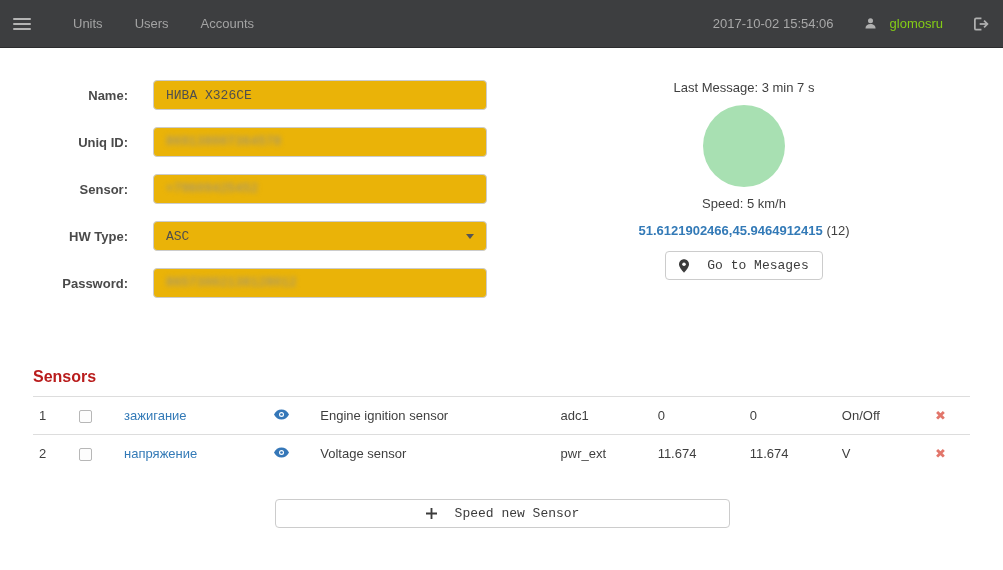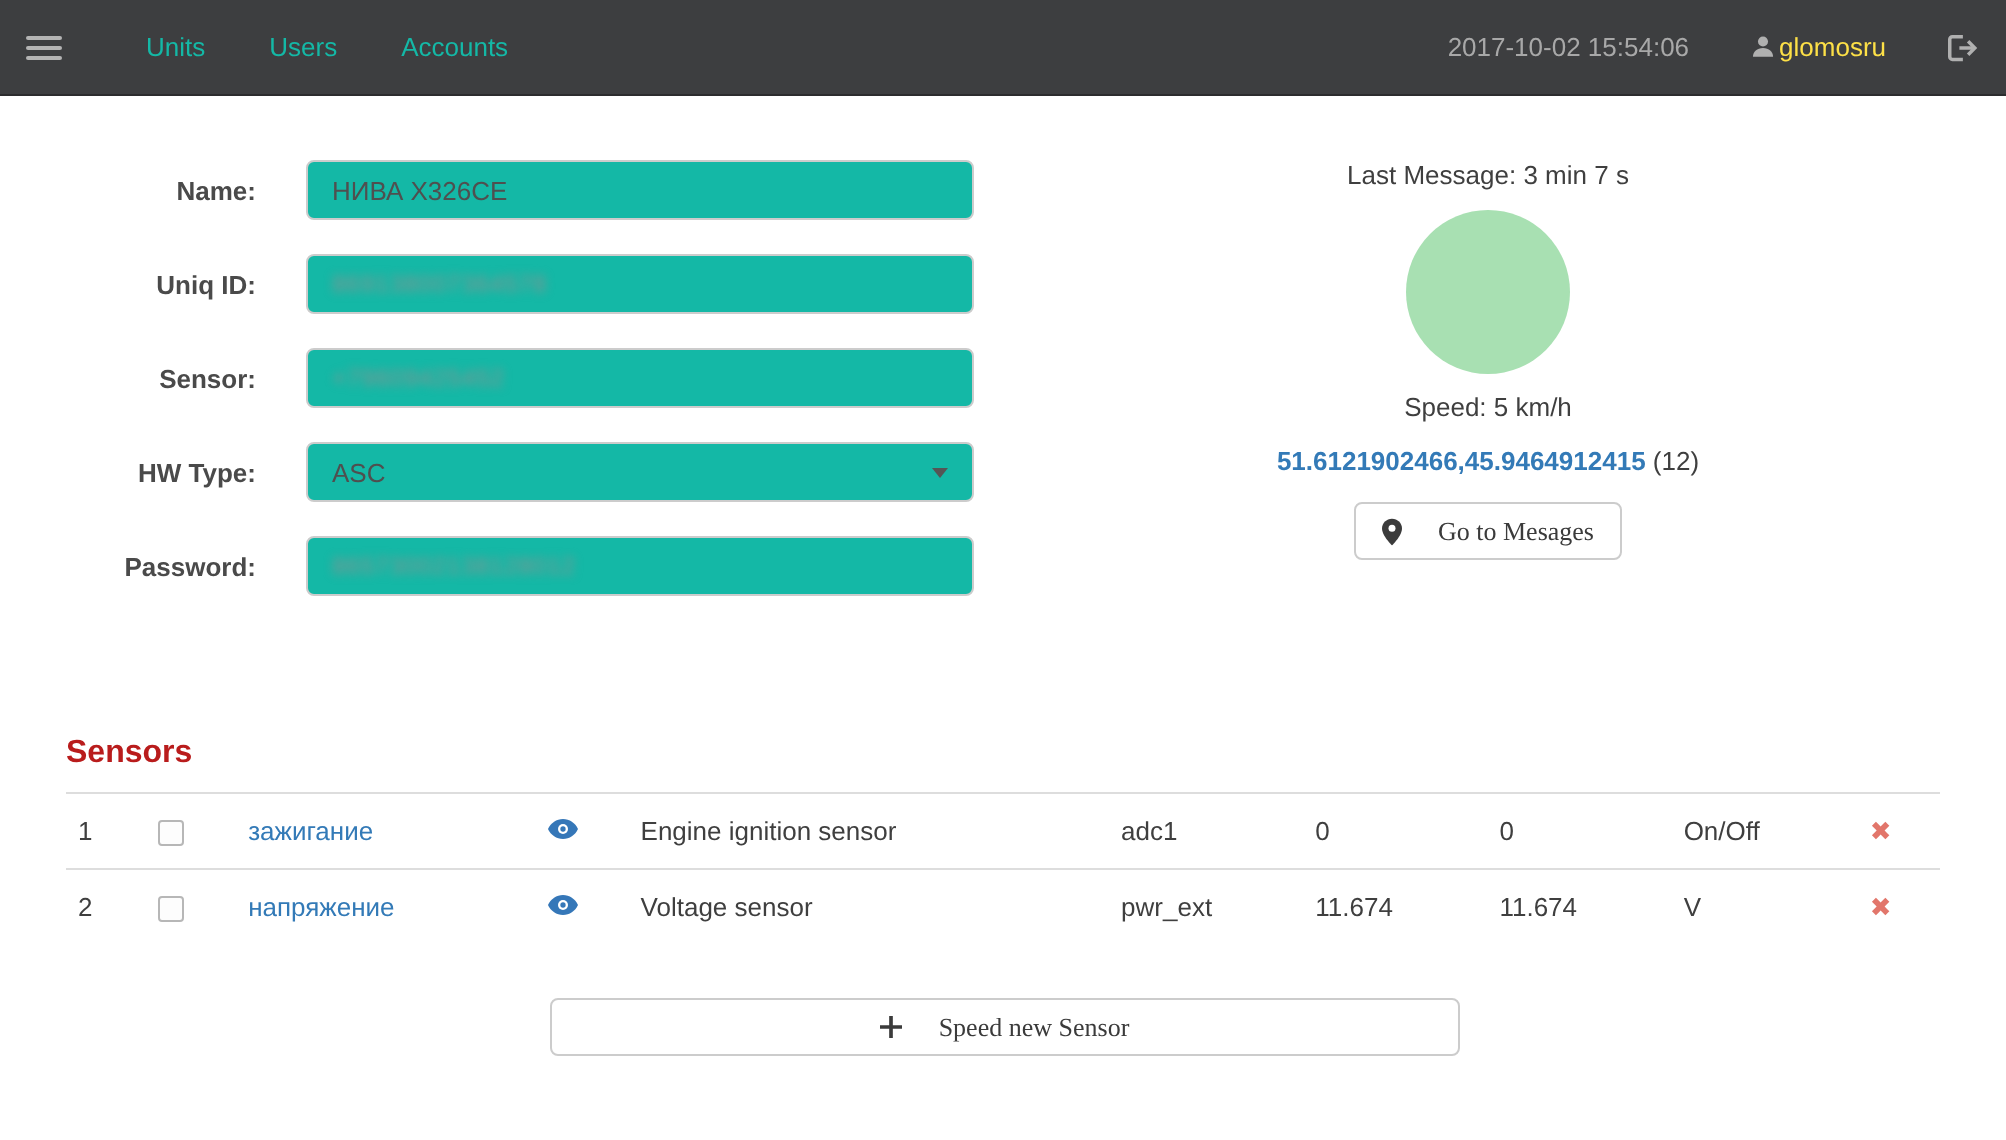--- a/index.html
+++ b/index.html
@@ -18,7 +18,7 @@
   .hamburger { margin-left:13px; width:18px; cursor:pointer; }
   .hamburger i { display:block; height:2px; background:#b4b4b4; margin:3px 0; border-radius:1px; }
   .nav-items { display:flex; margin-left:26px; }
-  .nav-link { color:#14b8a6; text-decoration:none; padding:0 16px; line-height:48px; cursor:pointer; }
+  .nav-link { color:#a3a3a3; text-decoration:none; padding:0 16px; line-height:48px; cursor:pointer; }
   .nav-right { margin-left:auto; display:flex; align-items:center; gap:30px; margin-right:14px; }
   .nav-timestamp { color:#a8a8a8; }
   .nav-user { display:flex; align-items:center; gap:2px; color:#fde047; cursor:pointer; }

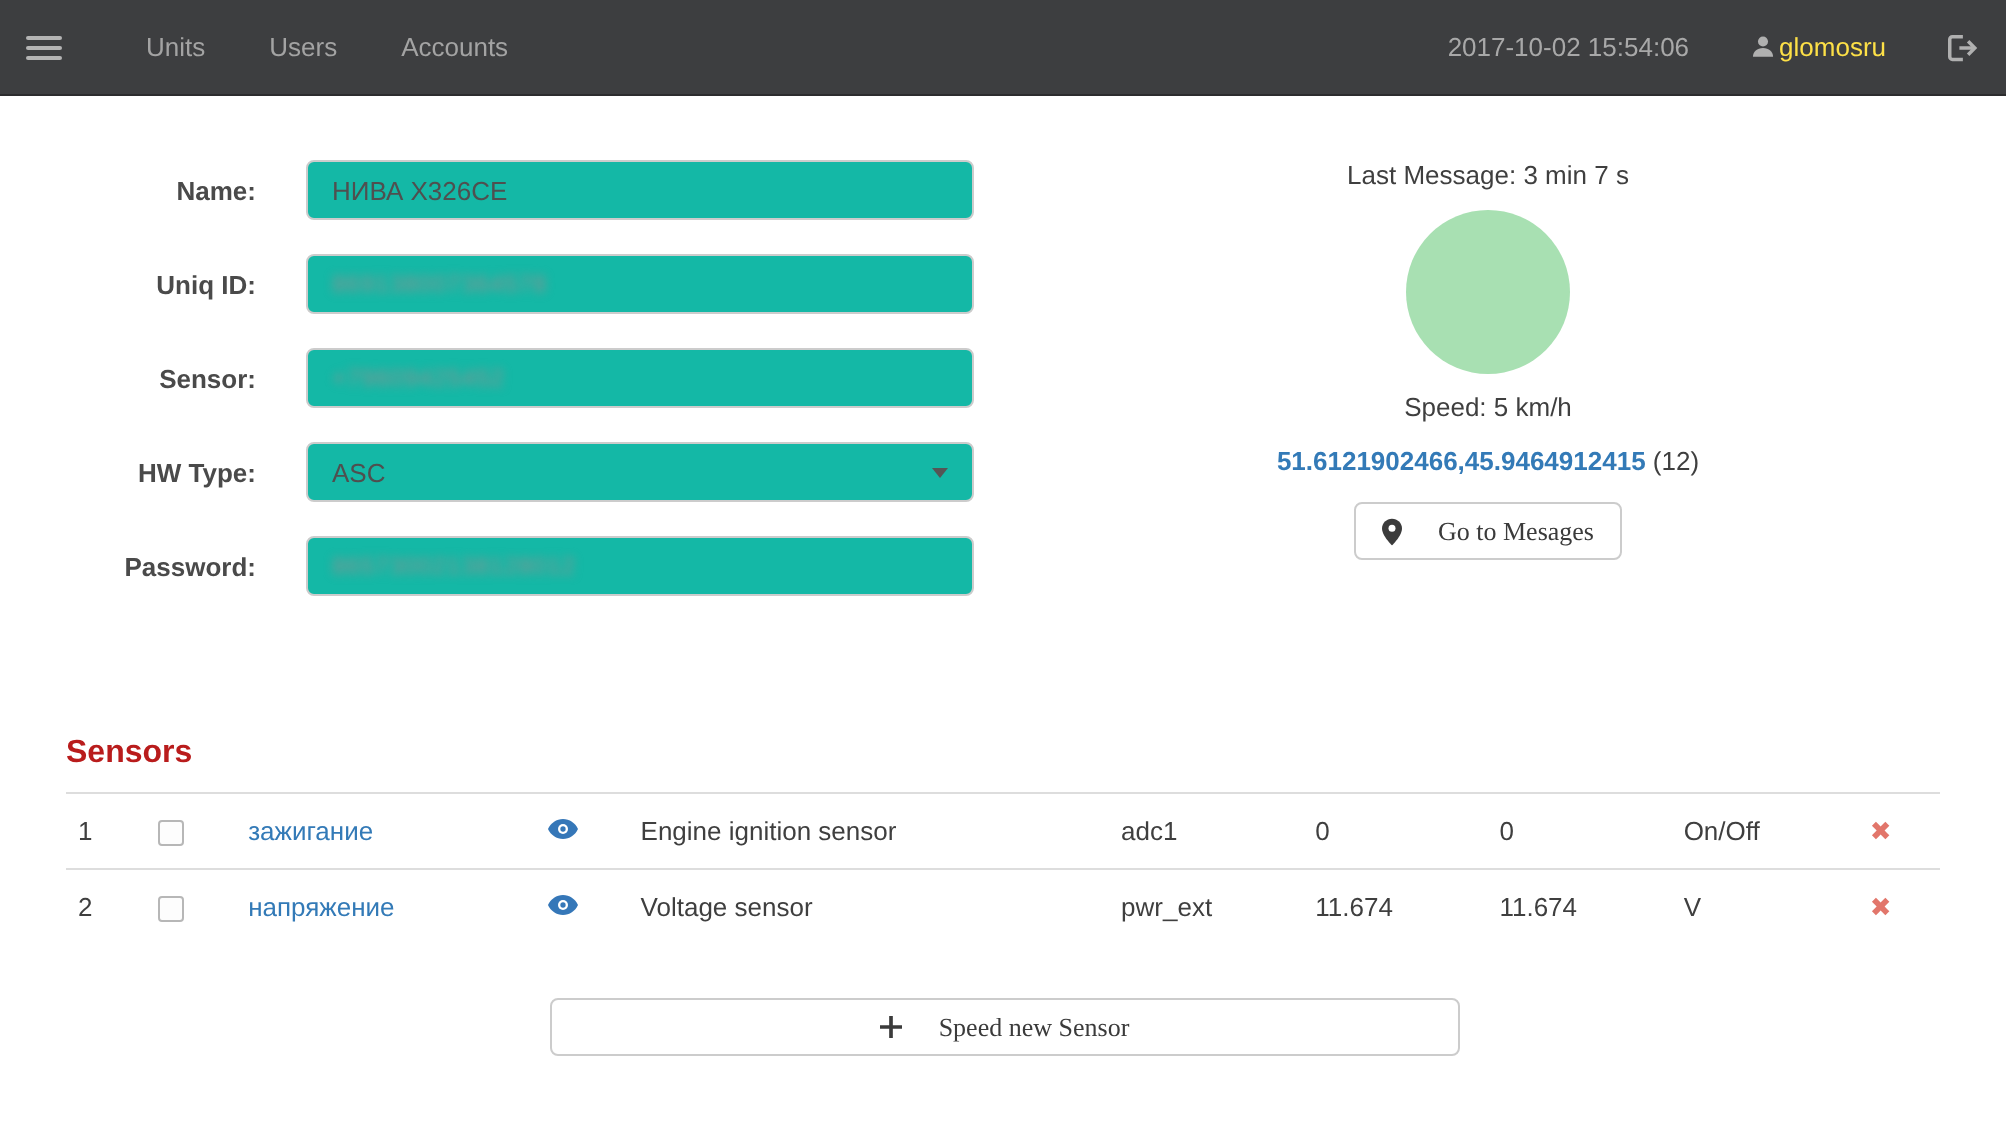--- a/index.html
+++ b/index.html
@@ -21,7 +21,7 @@
   .nav-link { color:#a3a3a3; text-decoration:none; padding:0 16px; line-height:48px; cursor:pointer; }
   .nav-right { margin-left:auto; display:flex; align-items:center; gap:30px; margin-right:14px; }
   .nav-timestamp { color:#a8a8a8; }
-  .nav-user { display:flex; align-items:center; gap:2px; color:#fde047; cursor:pointer; }
+  .nav-user { display:flex; align-items:center; gap:13px; color:#84cc16; cursor:pointer; }
   .nav-logout { display:flex; align-items:center; cursor:pointer; }
 
   

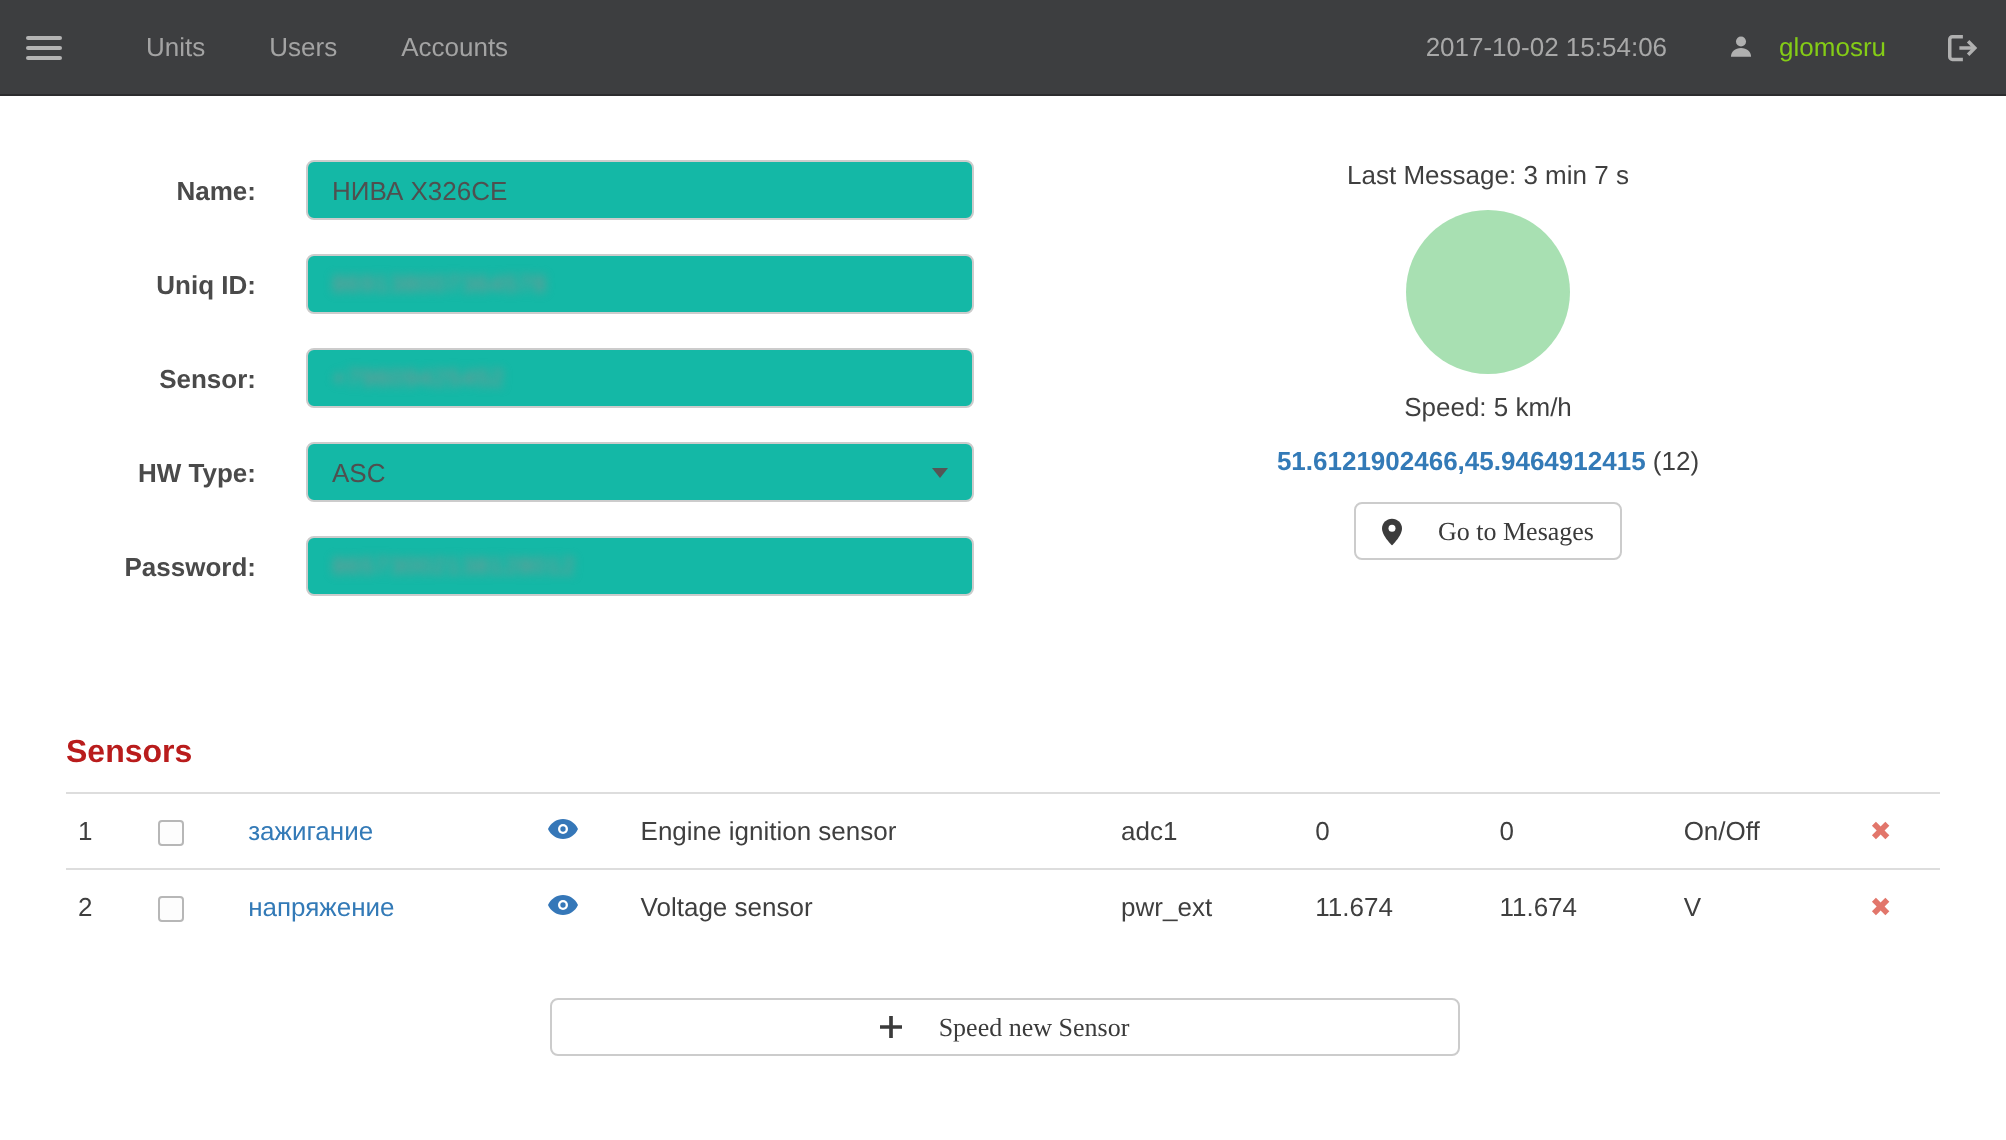--- a/index.html
+++ b/index.html
@@ -30,8 +30,8 @@
   .form-label { width:128px; flex:none; text-align:right; font-weight:bold; color:#4a4a4a; }
   .form-control {
     margin-left:25px; width:334px; height:30px; border:1px solid #ccc; border-radius:4px;
-    padding:0 12px; font-size:13px; color:#4f4f4f; background:#14b8a6;
-    display:flex; align-items:center; font-family:Liberation Sans, sans-serif;
+    padding:0 12px; font-size:13px; color:#4f4f4f; background:#eab308;
+    display:flex; align-items:center; font-family:Liberation Mono, monospace;
   }
   input.form-control { outline:none; display:block; line-height:28px; }
   .masked { filter: blur(2.5px); color:#8f8f8f; font-size:12px; letter-spacing:.5px; white-space:nowrap; }

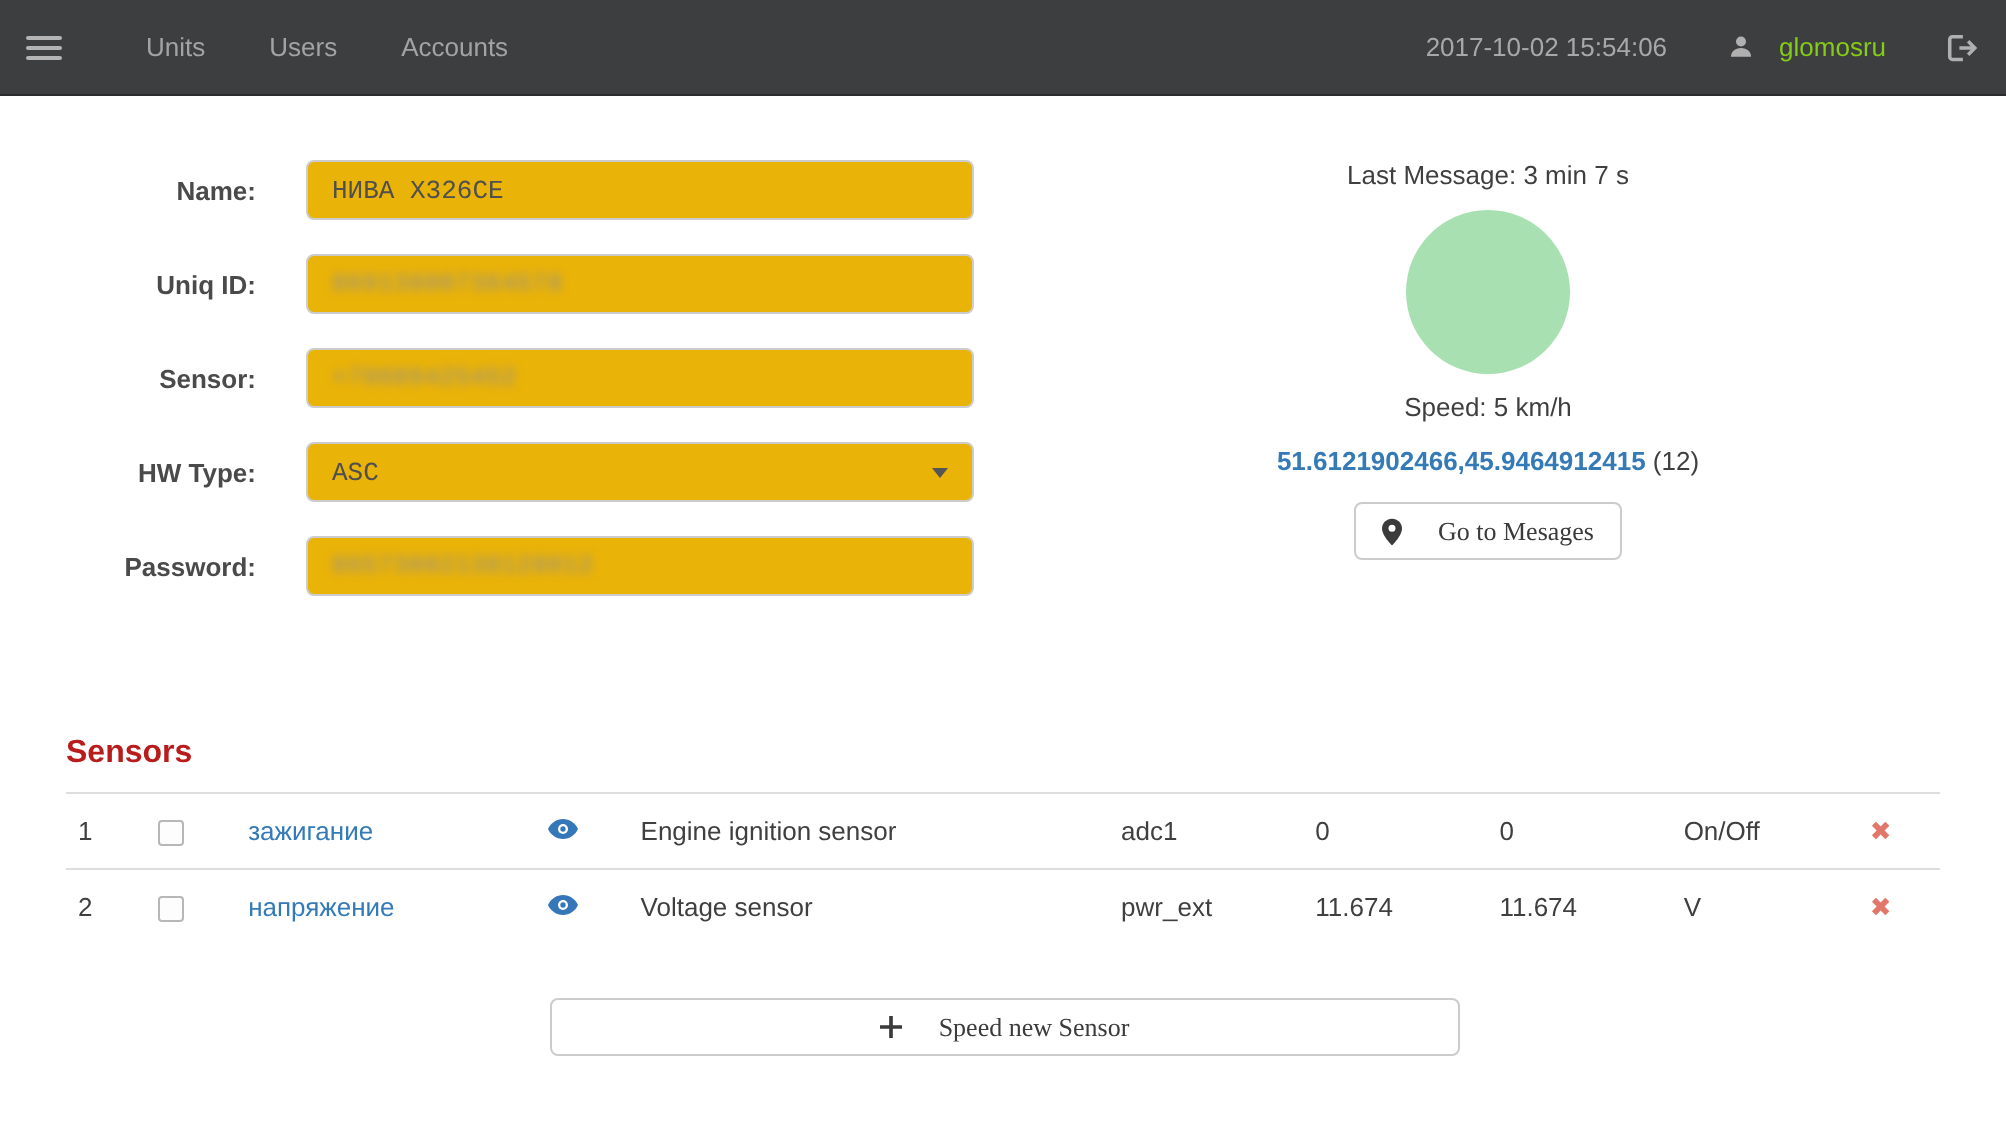--- a/index.html
+++ b/index.html
@@ -40,7 +40,7 @@
   .save-row { padding-left:153px; margin-bottom:0; }
   .btn {
     background:#fff; border:1px solid #ccc; border-radius:4px; color:#3b3b3b;
-    font-size:13px; font-family:Liberation Serif, serif; cursor:pointer;
+    font-size:13px; font-family:Liberation Mono, monospace; cursor:pointer;
     display:flex; align-items:center; justify-content:center; gap:18px;
   }
   .save-btn { width:334px; height:30px; }

